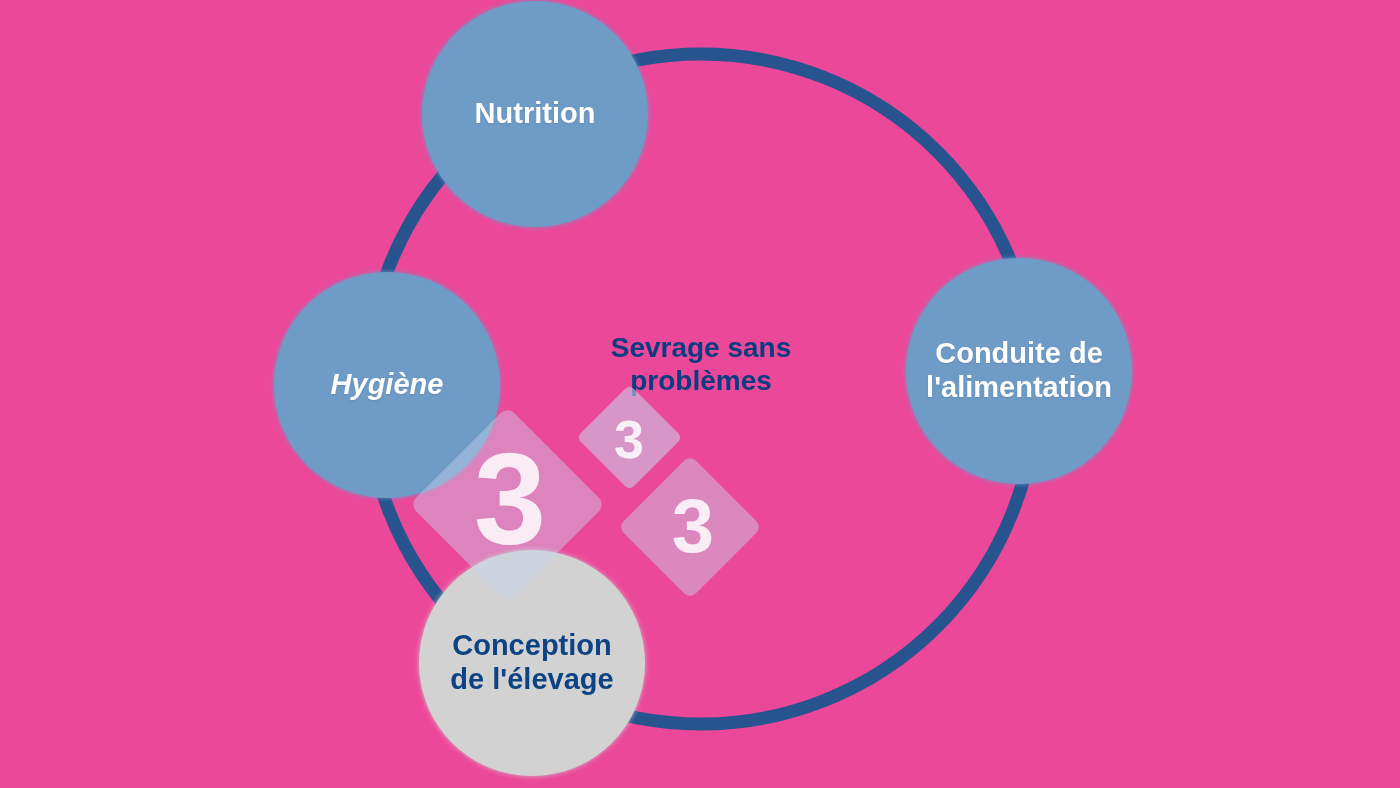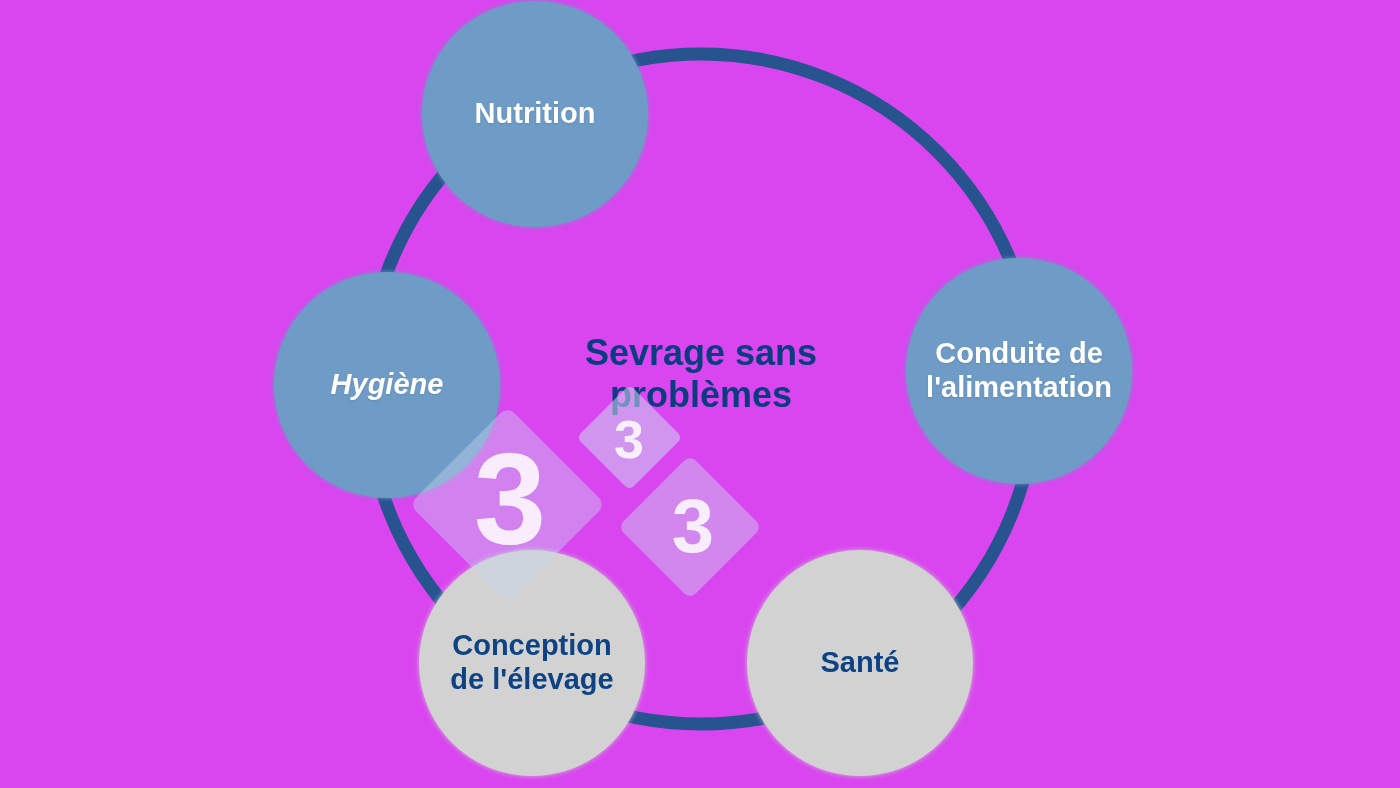--- a/index.html
+++ b/index.html
@@ -12,7 +12,7 @@
     position: relative;
     width: 1400px;
     height: 788px;
-    background: #d946ef;
+    background: #ec4899;
     overflow: hidden;
   }
   .ring-svg {

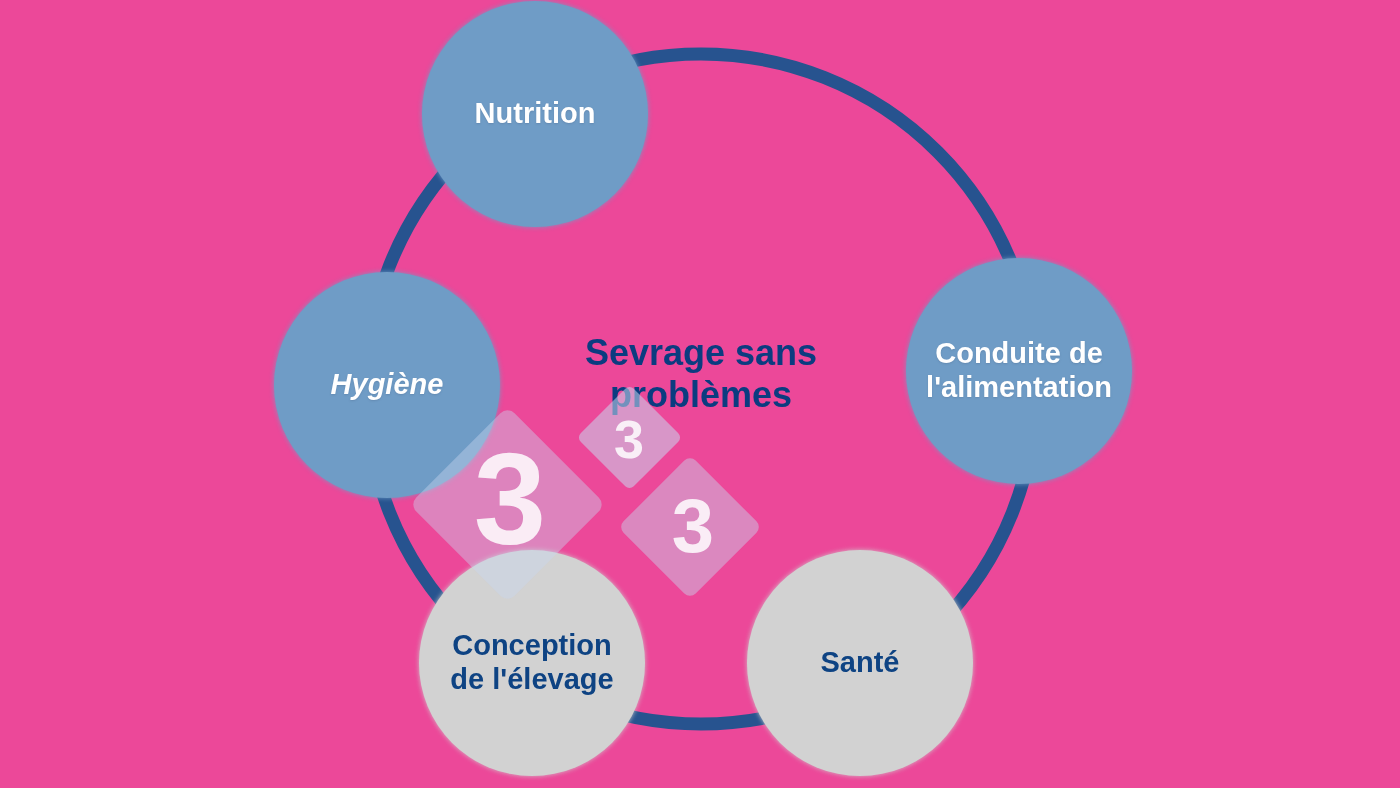--- a/index.html
+++ b/index.html
@@ -68,7 +68,7 @@
     width: 500px;
     text-align: center;
     font-weight: bold;
-    font-size: 36px;
+    font-size: 28px;
     line-height: 1.17;
     color: #0b3c80;
     white-space: pre-line;

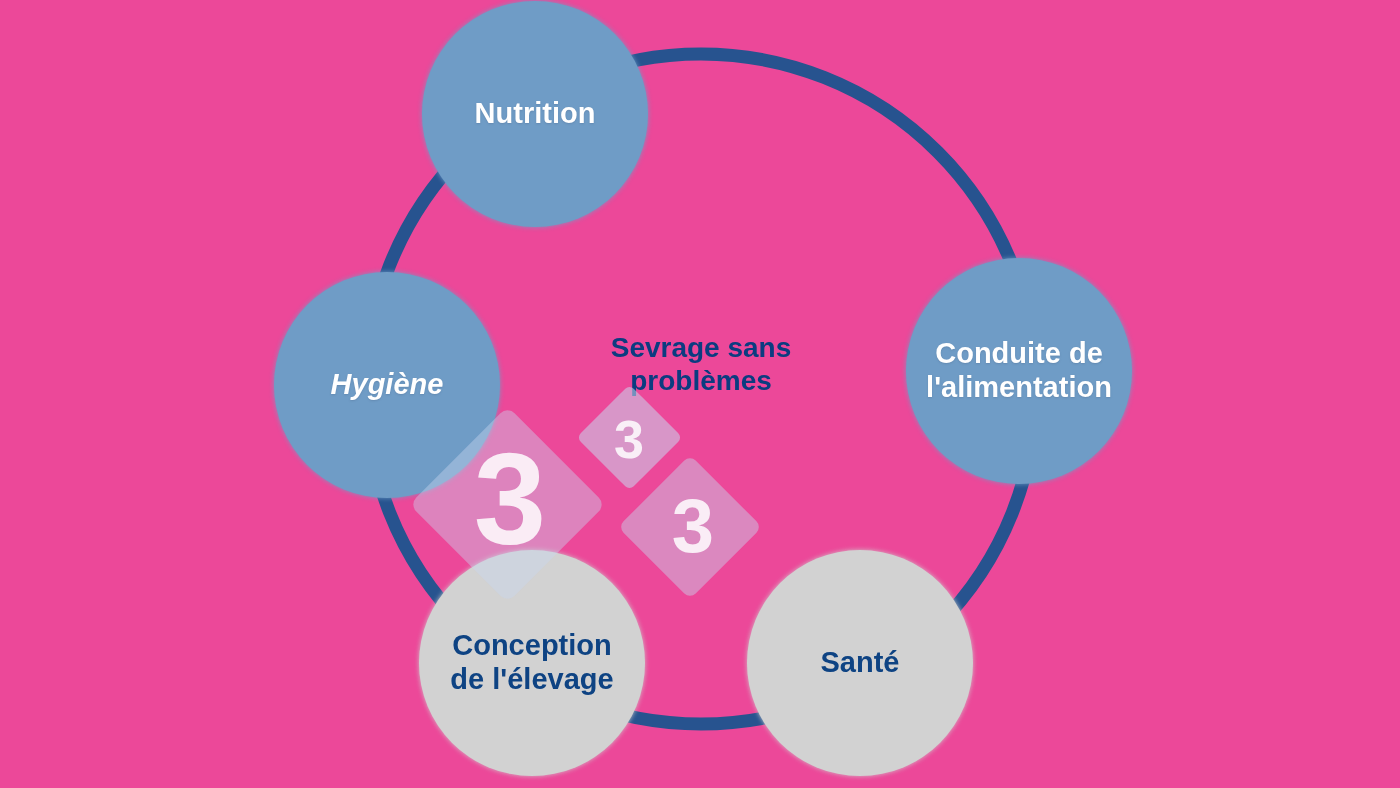--- a/index.html
+++ b/index.html
@@ -137,9 +137,6 @@
 de l'élevage</span>
   </div>
 
-  <div class="node node-gray node-sante">
-    <span class="node-label">Santé</span>
-  </div>
 
   <div class="center-title">Sevrage sans
 problèmes</div>

